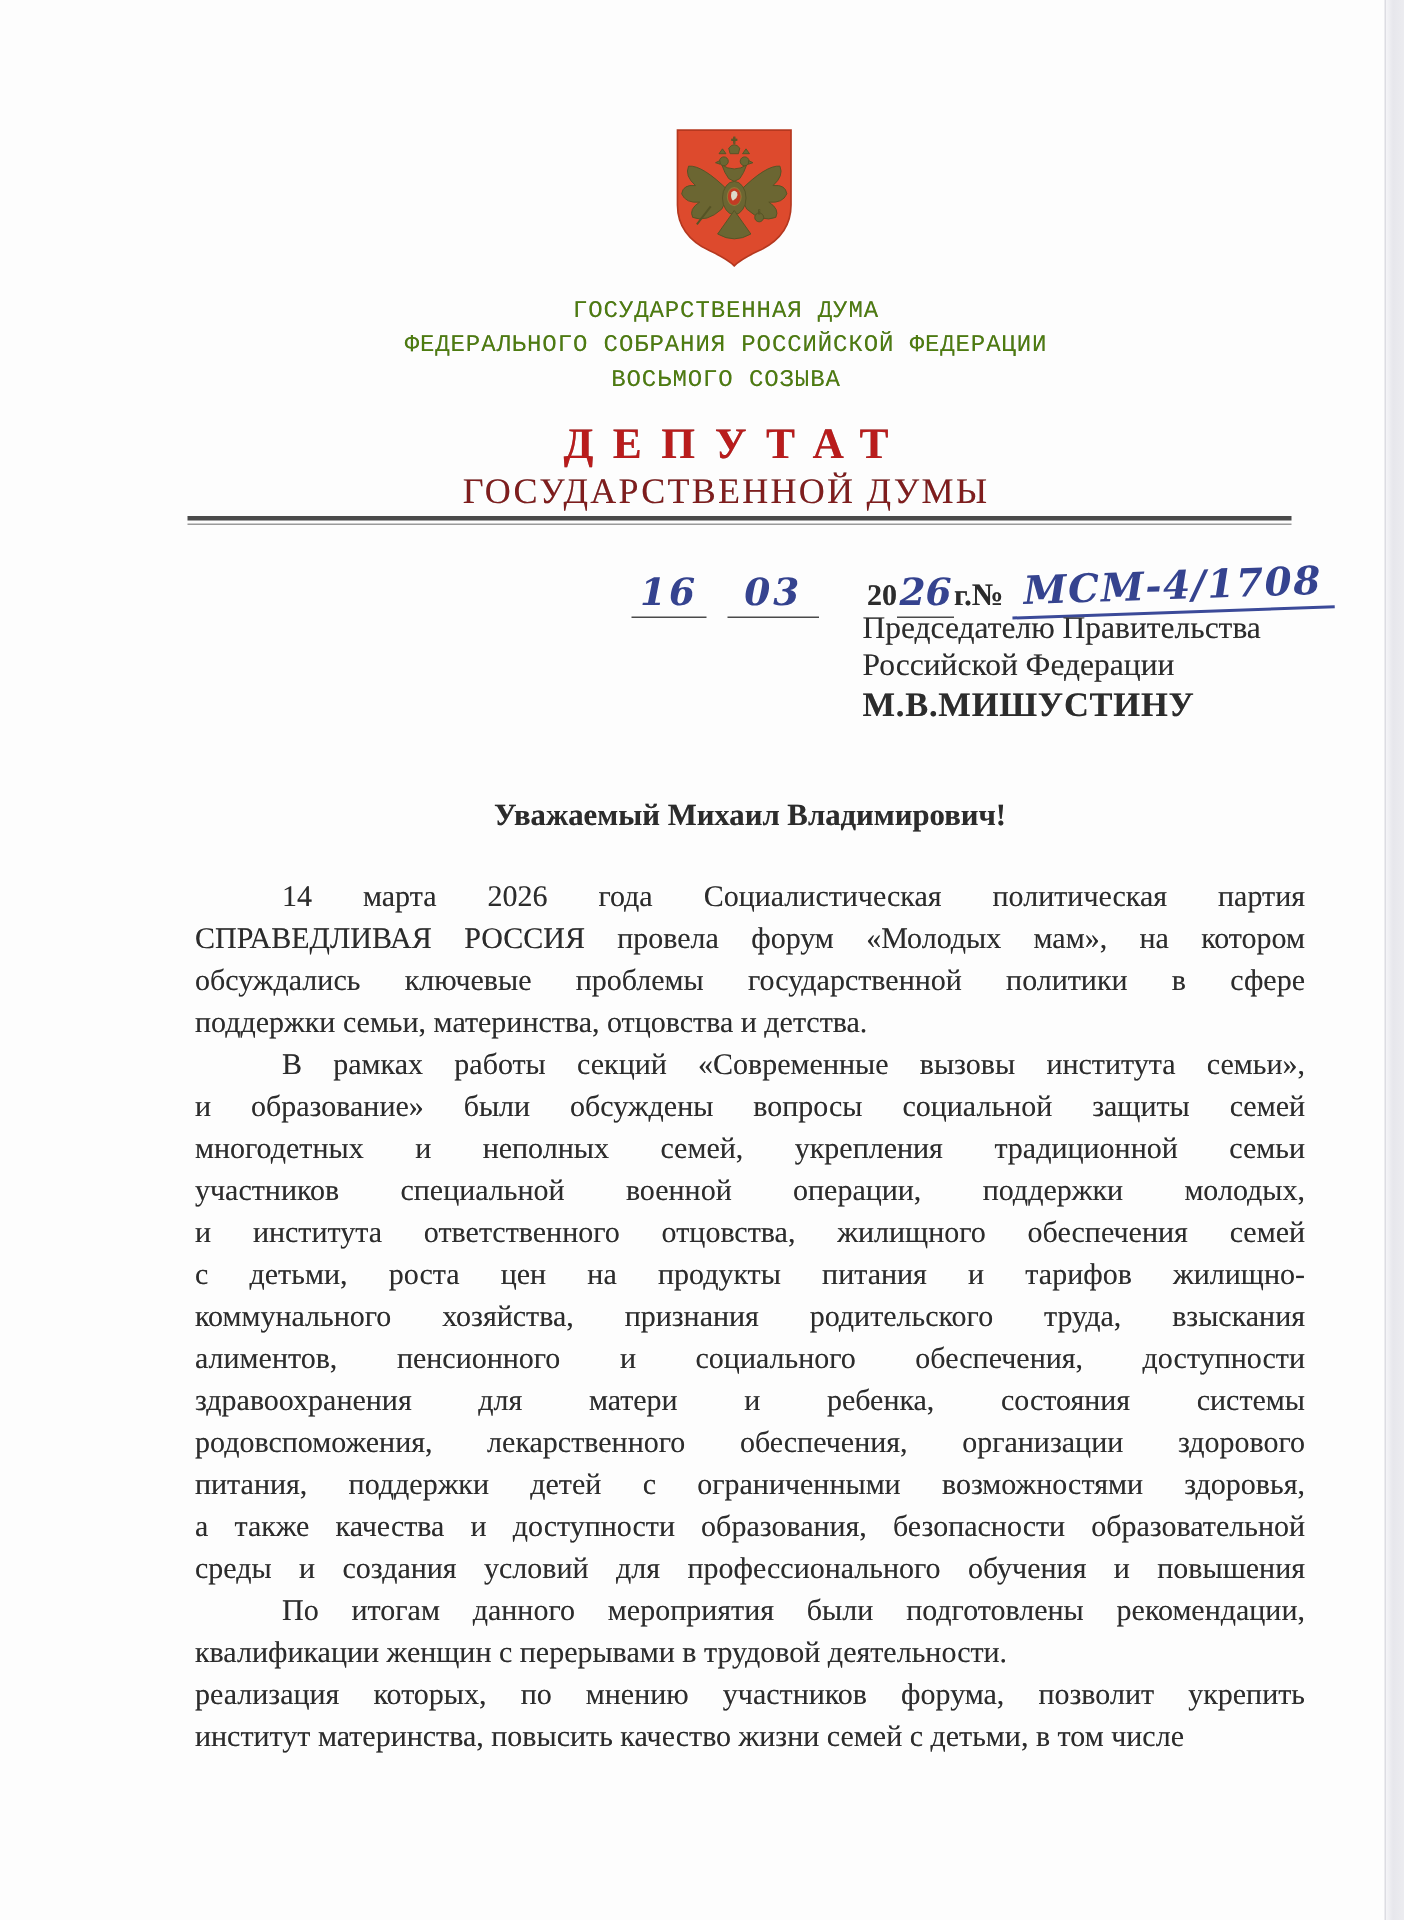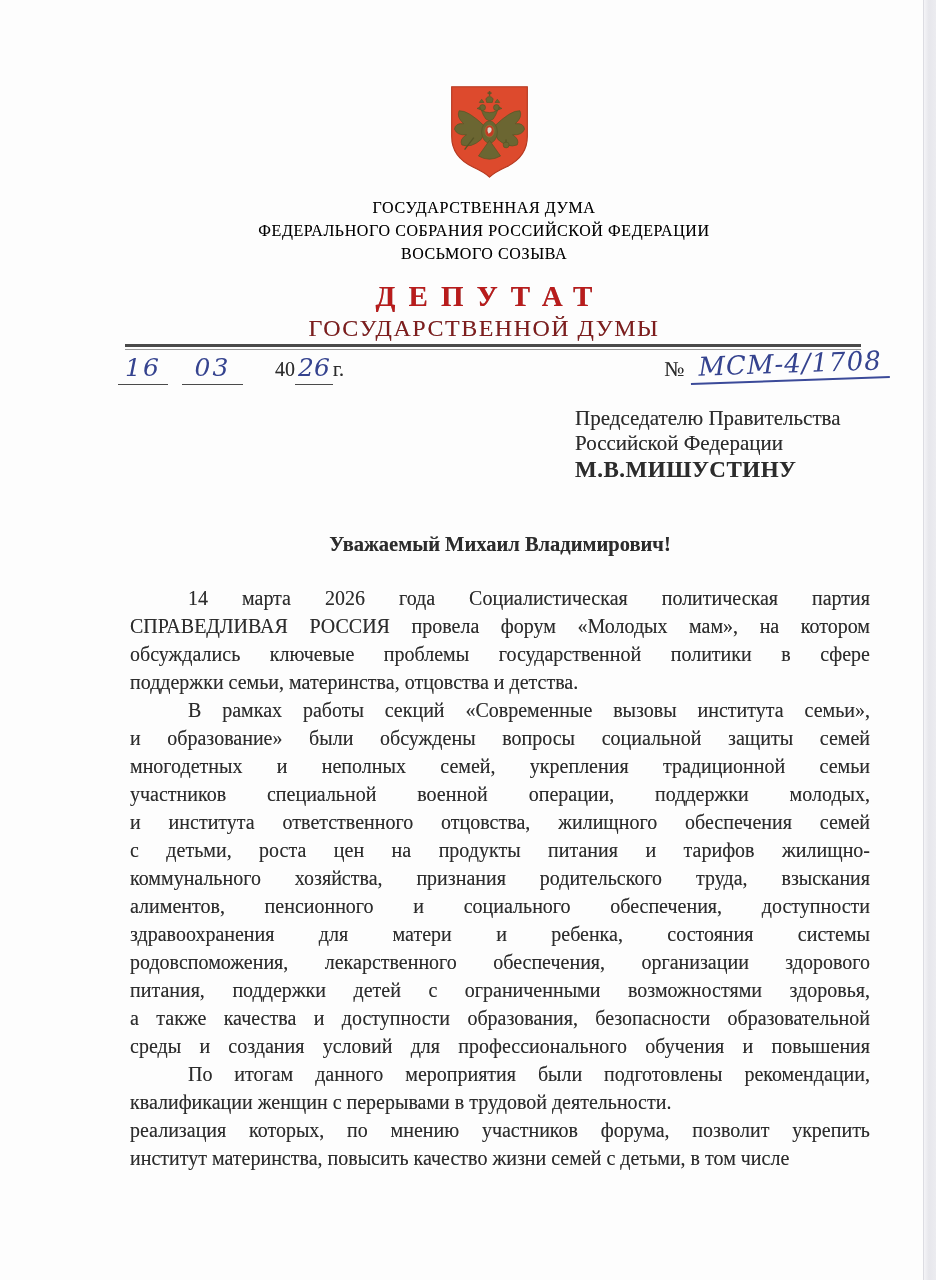--- a/index.html
+++ b/index.html
@@ -22,7 +22,7 @@
   .emblem svg { width:100%; height:100%; display:block; }
 
   .letterhead { position:absolute; left:98px; top:196px; width:772px; text-align:center; }
-  .org-line { font-size:16px; line-height:23px; letter-spacing:0.6px; color:#000000; }
+  .org-line { font-size:16px; line-height:23px; letter-spacing:0.6px; color:#4d7c0f;font-family:Liberation Mono, monospace; }
   .role-title { margin-top:14px; font-size:29px; line-height:34px; font-weight:bold;
                 letter-spacing:13px; text-indent:13px; color:#b91c1c; }
   .role-subtitle { font-size:24px; line-height:30px; letter-spacing:1.5px; color:#7f1d1d; }

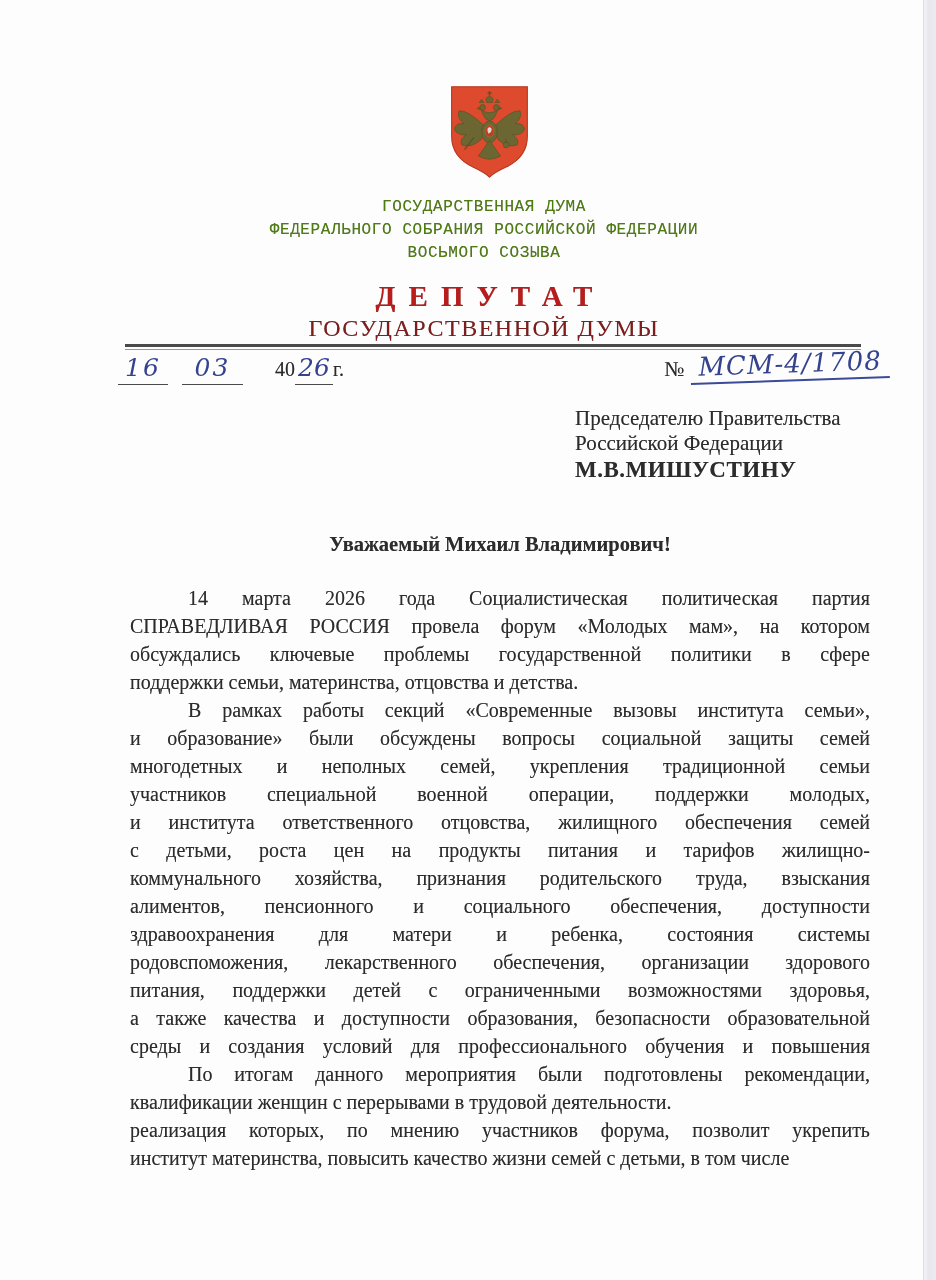--- a/index.html
+++ b/index.html
@@ -30,9 +30,9 @@
   .rule { position:absolute; left:125px; top:344px; width:736px; height:6px;
           border-top:3px solid #4a4a4a; border-bottom:1px solid #9a9a9a; }
 
-  .refline { position:absolute; left:118px; top:352px; width:772px;
-             display:flex; justify-content:space-between; align-items:baseline;
-             font-size:20px; }
+  .refline { position:absolute; left:118px; top:380px; width:772px;
+             display:flex; justify-content:flex-end; align-items:baseline;
+             font-size:20px;font-weight:bold; }
   .date-group { display:flex; align-items:baseline; }
   .hw { font-family:"DejaVu Serif", serif; font-style:italic; color:#35438f;
         text-shadow:none; }

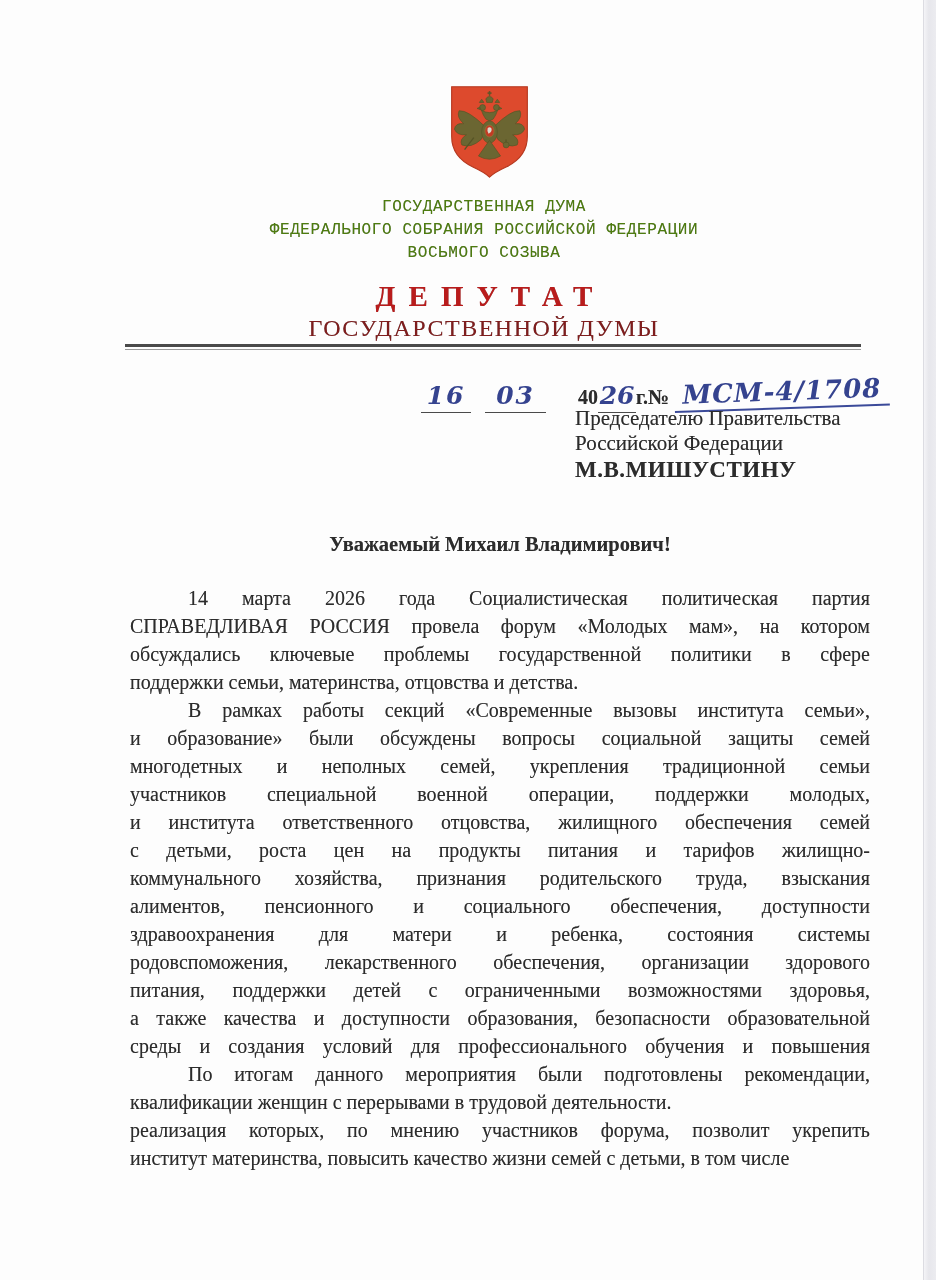--- a/index.html
+++ b/index.html
@@ -112,7 +112,7 @@
       <span class="blank blank-day hw">16</span>
       <span class="blank blank-month hw">03</span>
       <span class="year-group">
-        <span>40</span>
+        <span>20</span>
           <span class="blank-year hw">26</span>
           <span>г.</span>
       </span>

